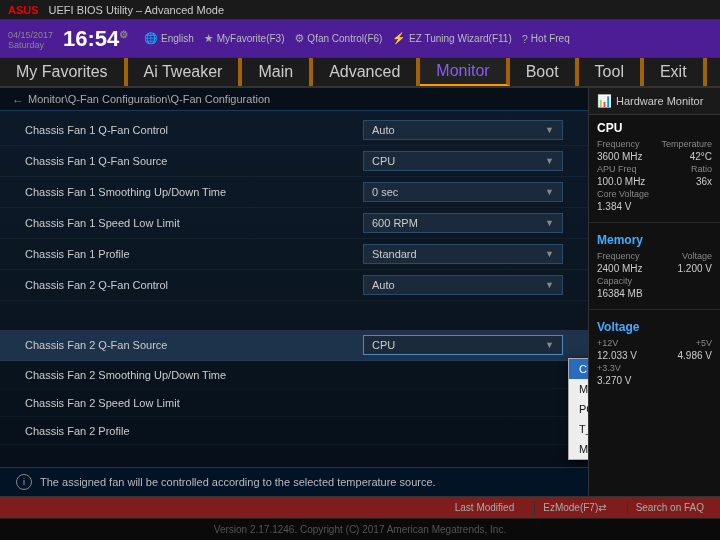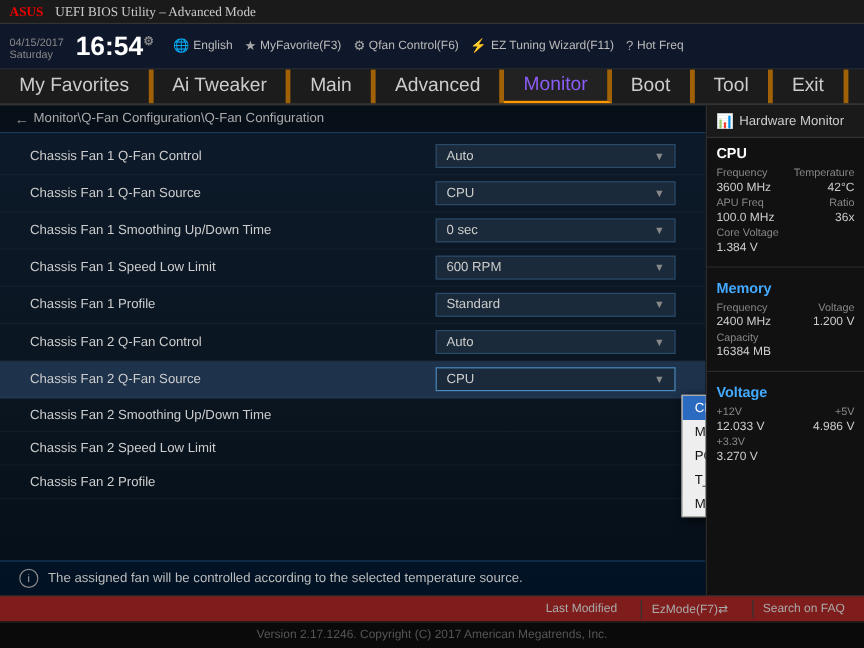--- a/index.html
+++ b/index.html
@@ -22,7 +22,6 @@
       align-items: center;
       padding: 0 8px;
       gap: 6px;
-      font-family: Liberation Serif, serif;
     }
     .asus-logo {
       color: #e00;

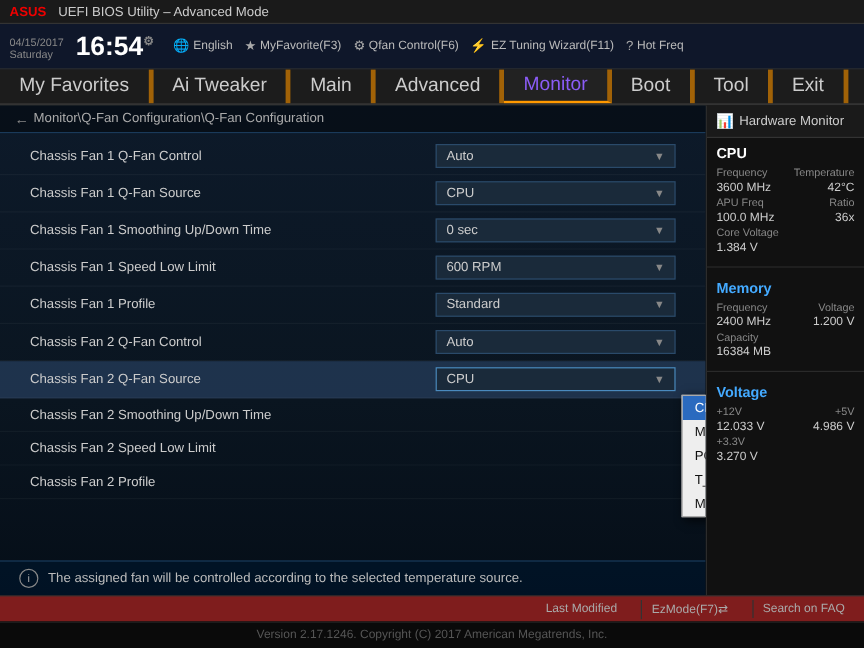--- a/index.html
+++ b/index.html
@@ -32,7 +32,7 @@
 
     
     .second-bar {
-      background: #0f172a;
+      background: #4c1d95;
       height: 38px;
       display: flex;
       align-items: center;

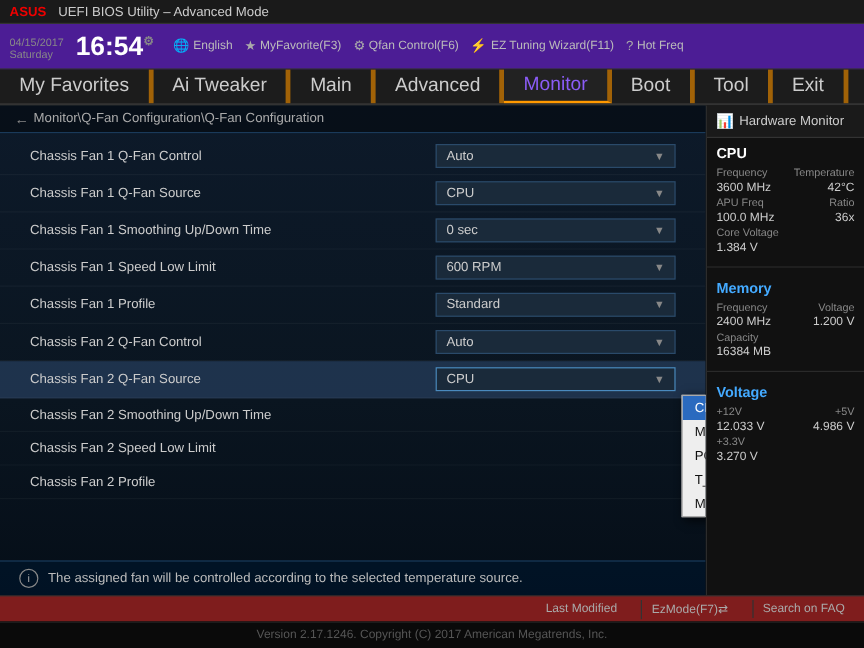--- a/index.html
+++ b/index.html
@@ -438,7 +438,7 @@
         </div>
       </div>
 
-      <div class="setting-row highlighted has-dropdown" style="position:relative;">
+      <div class="setting-row highlighted has-dropdown" style="position:relative;margin-top:29px;">
         <span class="setting-label">Chassis Fan 2 Q-Fan Source</span>
         <div class="setting-control">
           <div class="dropdown open">

